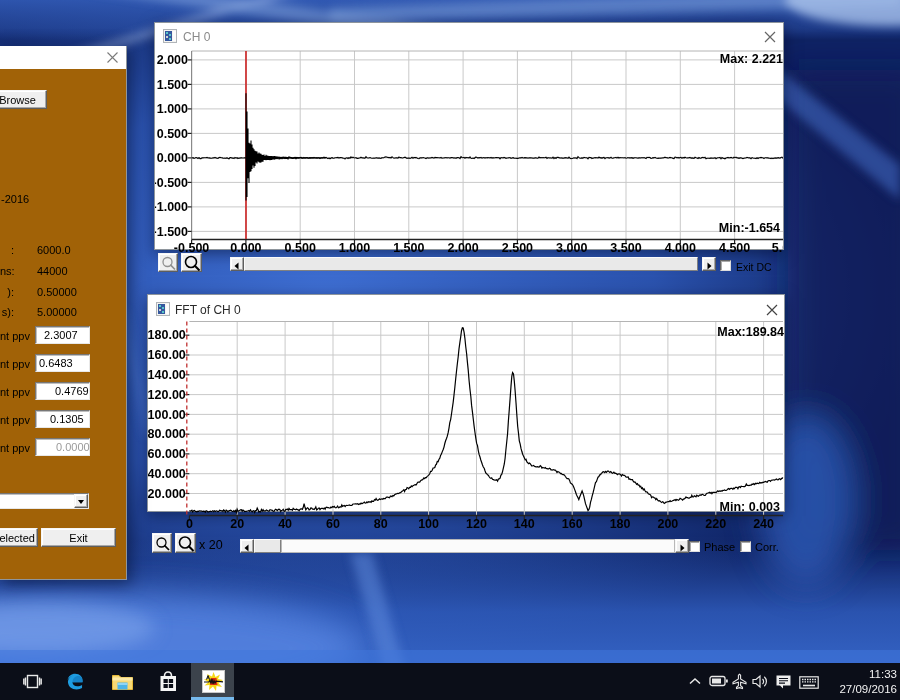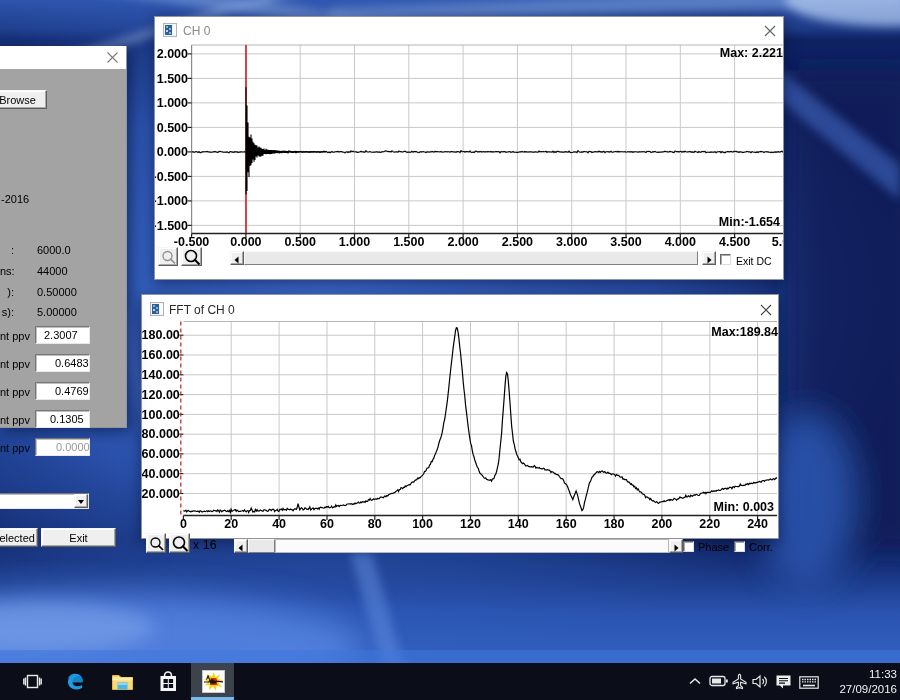--- a/index.html
+++ b/index.html
@@ -106,7 +106,7 @@
     <div class="btn3d" style="left:41px;top:482px;width:75px;height:19px;font-size:11px;display:flex;align-items:center;justify-content:center">Exit</div>
   </div>
 
-<div class="win" style="left:154px;top:16px;width:630px;height:264px;z-index:2">
+<div class="win" style="left:154px;top:22px;width:630px;height:228px;z-index:2">
     <svg class="abs" style="left:8px;top:6px" width="14" height="14">
       <rect x="0.5" y="0.5" width="13" height="13" fill="#f4f4f2" stroke="#b0b4b8"></rect>
       <rect x="2" y="2" width="7" height="10" fill="#35589e"></rect>

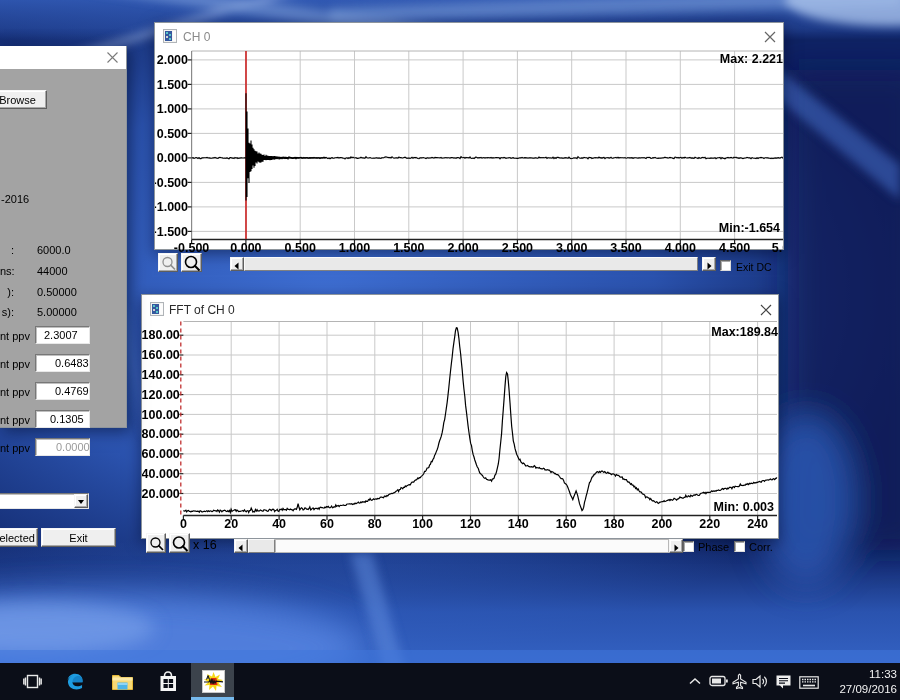--- a/index.html
+++ b/index.html
@@ -70,7 +70,7 @@
 <rect y="650" width="900" height="13" fill="#4076dc" opacity=".55"></rect>
 </svg>
 
-<div class="abs" style="left:0;top:46px;width:127px;height:382px;background:#a3a3a3;border-right:1px solid #8e959c;border-bottom:1px solid #8e959c;box-shadow:4px 4px 14px rgba(0,10,40,.5);z-index:3">
+<div class="abs" style="left:0;top:46px;width:127px;height:534px;background:#a16207;border-right:1px solid #8e959c;border-bottom:1px solid #8e959c;box-shadow:4px 4px 14px rgba(0,10,40,.5);z-index:3">
     <div class="abs" style="left:0;top:0;width:100%;height:23px;background:#fff"></div>
     <svg class="abs" style="left:106px;top:5px" width="13" height="13">
       <path d="M1.5,1.5 L11.5,11.5 M11.5,1.5 L1.5,11.5" stroke="#7a7a7a" stroke-width="1.1"></path>

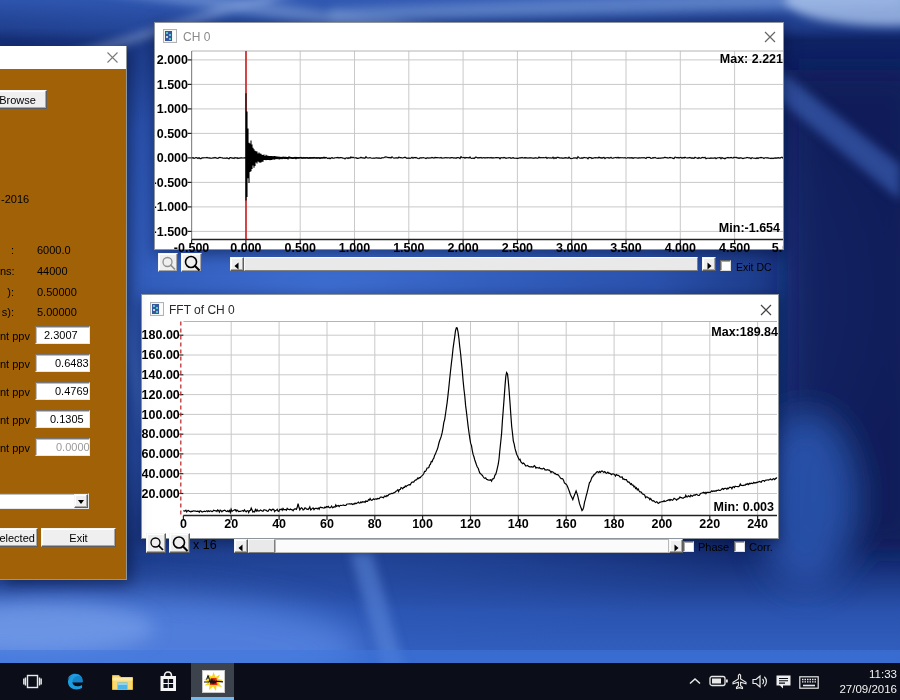--- a/index.html
+++ b/index.html
@@ -212,7 +212,7 @@
     <div class="lbl" style="left:581px;top:238px;font-size:10.5px">Exit DC</div>
   </div>
 
-<div class="win" style="left:141px;top:294px;width:638px;height:245px;z-index:2">
+<div class="win" style="left:147px;top:294px;width:638px;height:218px;z-index:2">
     <svg class="abs" style="left:8px;top:7px" width="14" height="14">
       <rect x="0.5" y="0.5" width="13" height="13" fill="#f4f4f2" stroke="#b0b4b8"></rect>
       <rect x="2" y="2" width="7" height="10" fill="#35589e"></rect>

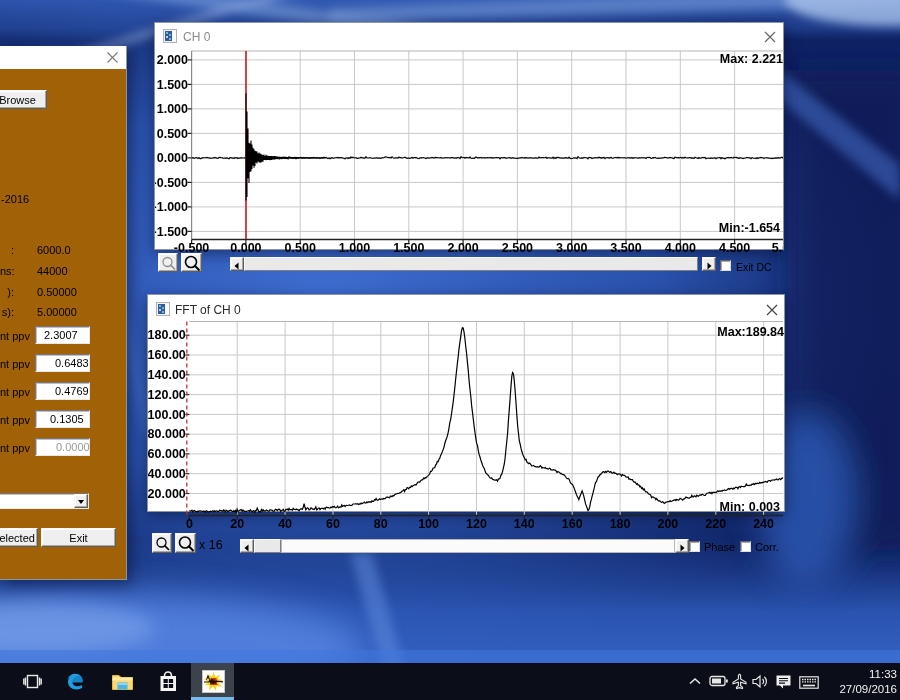--- a/index.html
+++ b/index.html
@@ -88,7 +88,7 @@
     <div class="lbl" style="left:0;top:284px;width:29px;text-align:right">nt ppv</div>
     <div class="sunk" style="left:35px;top:280px;width:55px;height:18px;font-size:11px;line-height:16px;padding-left:8px;color:#000">2.3007</div>
     <div class="lbl" style="left:0;top:312px;width:29px;text-align:right">nt ppv</div>
-    <div class="sunk" style="left:35px;top:308px;width:55px;height:18px;font-size:11px;line-height:16px;padding-left:19px;color:#000">0.6483</div>
+    <div class="sunk" style="left:35px;top:308px;width:55px;height:18px;font-size:11px;line-height:16px;padding-left:3px;color:#000">0.6483</div>
     <div class="lbl" style="left:0;top:340px;width:29px;text-align:right">nt ppv</div>
     <div class="sunk" style="left:35px;top:336px;width:55px;height:18px;font-size:11px;line-height:16px;padding-left:19px;color:#000">0.4769</div>
     <div class="lbl" style="left:0;top:368px;width:29px;text-align:right">nt ppv</div>

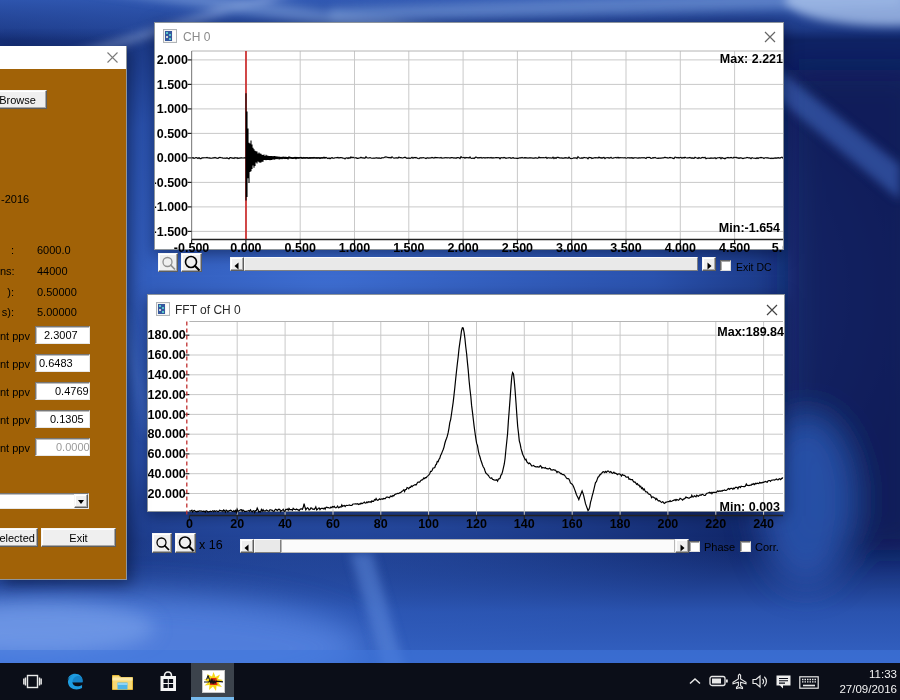--- a/index.html
+++ b/index.html
@@ -313,7 +313,7 @@
         <path d="M12.3,11.8 L17.5,17.0" stroke="#000" stroke-width="2.0"></path>
       </svg>
     </div>
-    <div class="lbl" style="left:51px;top:243px;font-size:12.5px">x 16</div>
+    <div class="lbl" style="left:51px;top:243px;font-size:12.5px">x 20</div>
     <div class="btn3d" style="left:92px;top:244px;width:14px;height:14px"><svg width="12" height="12">
         <path d="M7.5,2.5 L3.5,6 L7.5,9.5 Z" fill="#000"></path>
       </svg></div>

